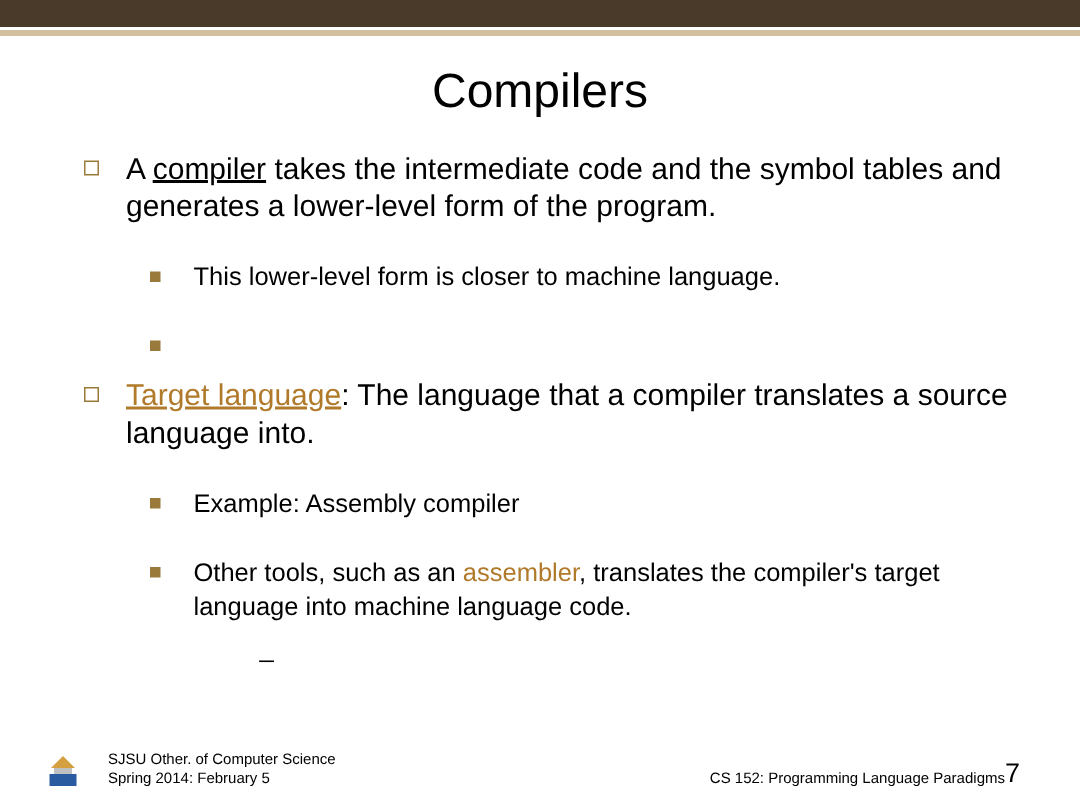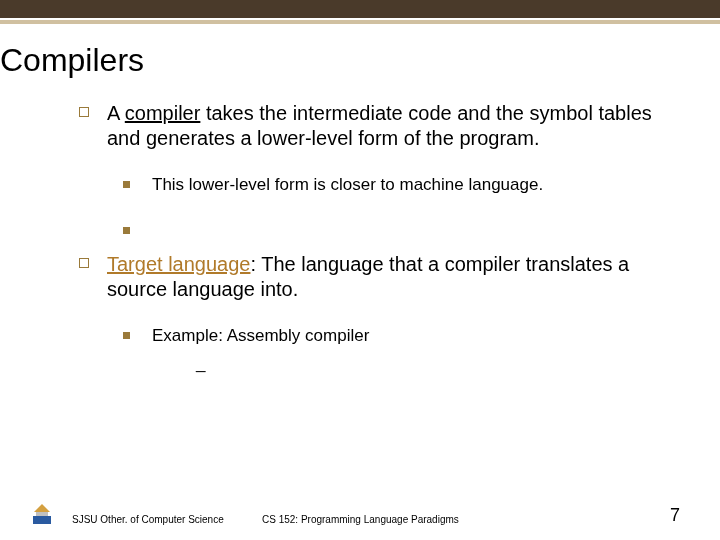--- a/index.html
+++ b/index.html
@@ -24,6 +24,7 @@
     margin-top: 2px;
   }
   .slide-title {
+    text-align: center;
     font-size: 32px;
     font-weight: normal;
     color: #000;

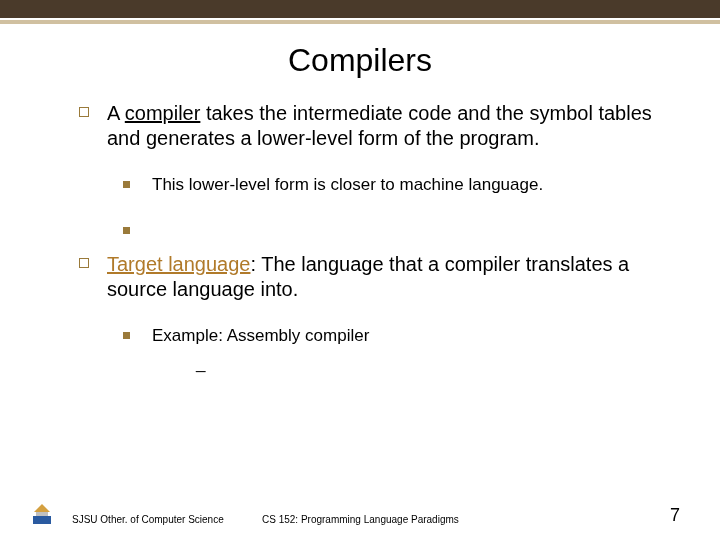--- a/index.html
+++ b/index.html
@@ -32,7 +32,7 @@
     margin-bottom: 22px;
   }
   .content {
-    padding: 0 40px 0 79px;
+    padding: 0 40px 0 56px;
   }
   .item-l1 {
     display: flex;

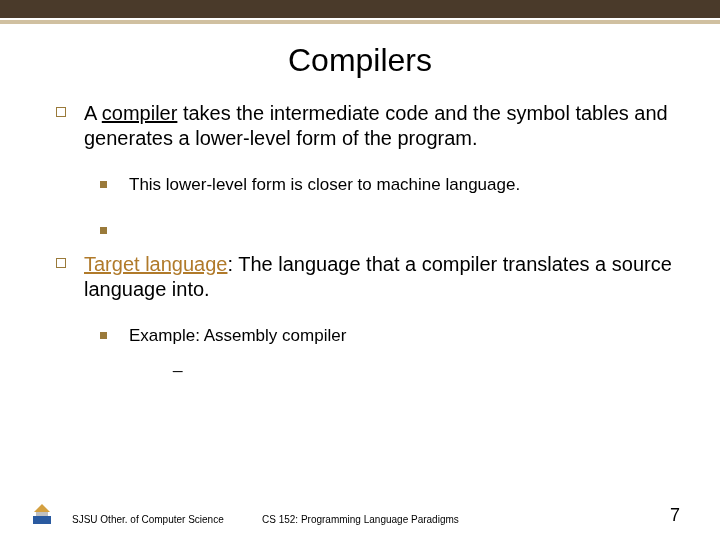--- a/index.html
+++ b/index.html
@@ -160,6 +160,12 @@
         <span>Example: Assembly compiler</span><span class="accent"></span><span></span>
       </div>
     </div>
+    <div class="item-l2">
+      <div class="bullet-square-solid"></div>
+      <div class="text-l2">
+        <span>Other tools, such as an </span><span class="accent">assembler</span><span>, translates the compiler's target language into machine language code.</span>
+      </div>
+    </div>
     <div class="dash-indent">_</div>
   </div>
 

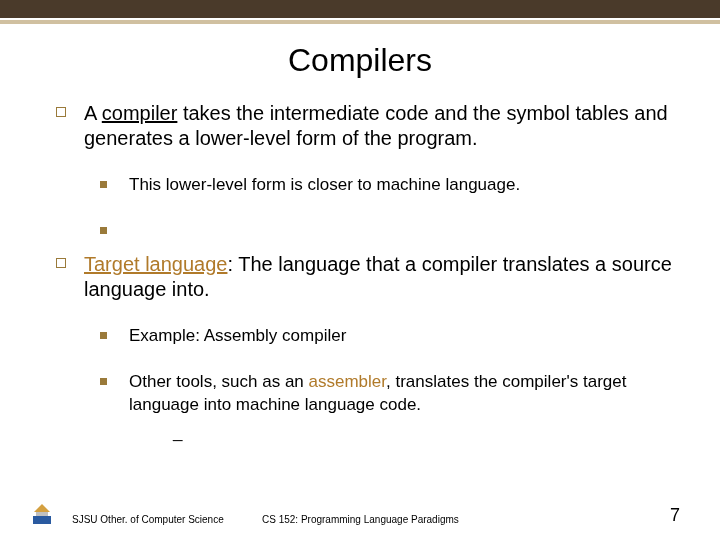--- a/index.html
+++ b/index.html
@@ -181,6 +181,7 @@
   </div>
   <div class="footer-left">
     <div>SJSU Other. of Computer Science</div>
+    <div>Spring 2014: February 5</div>
   </div>
   <div class="footer-center">
     <div>CS 152: Programming Language Paradigms</div>

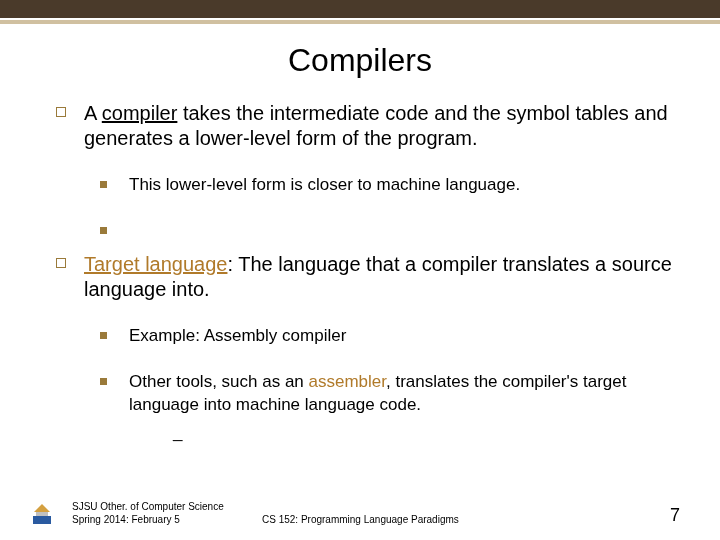--- a/index.html
+++ b/index.html
@@ -108,7 +108,7 @@
     font-size: 10px;
     color: #000;
     line-height: 1.25;
-    text-align: left;
+    text-align: right;
     flex: 1;
   }
   .footer-right {

